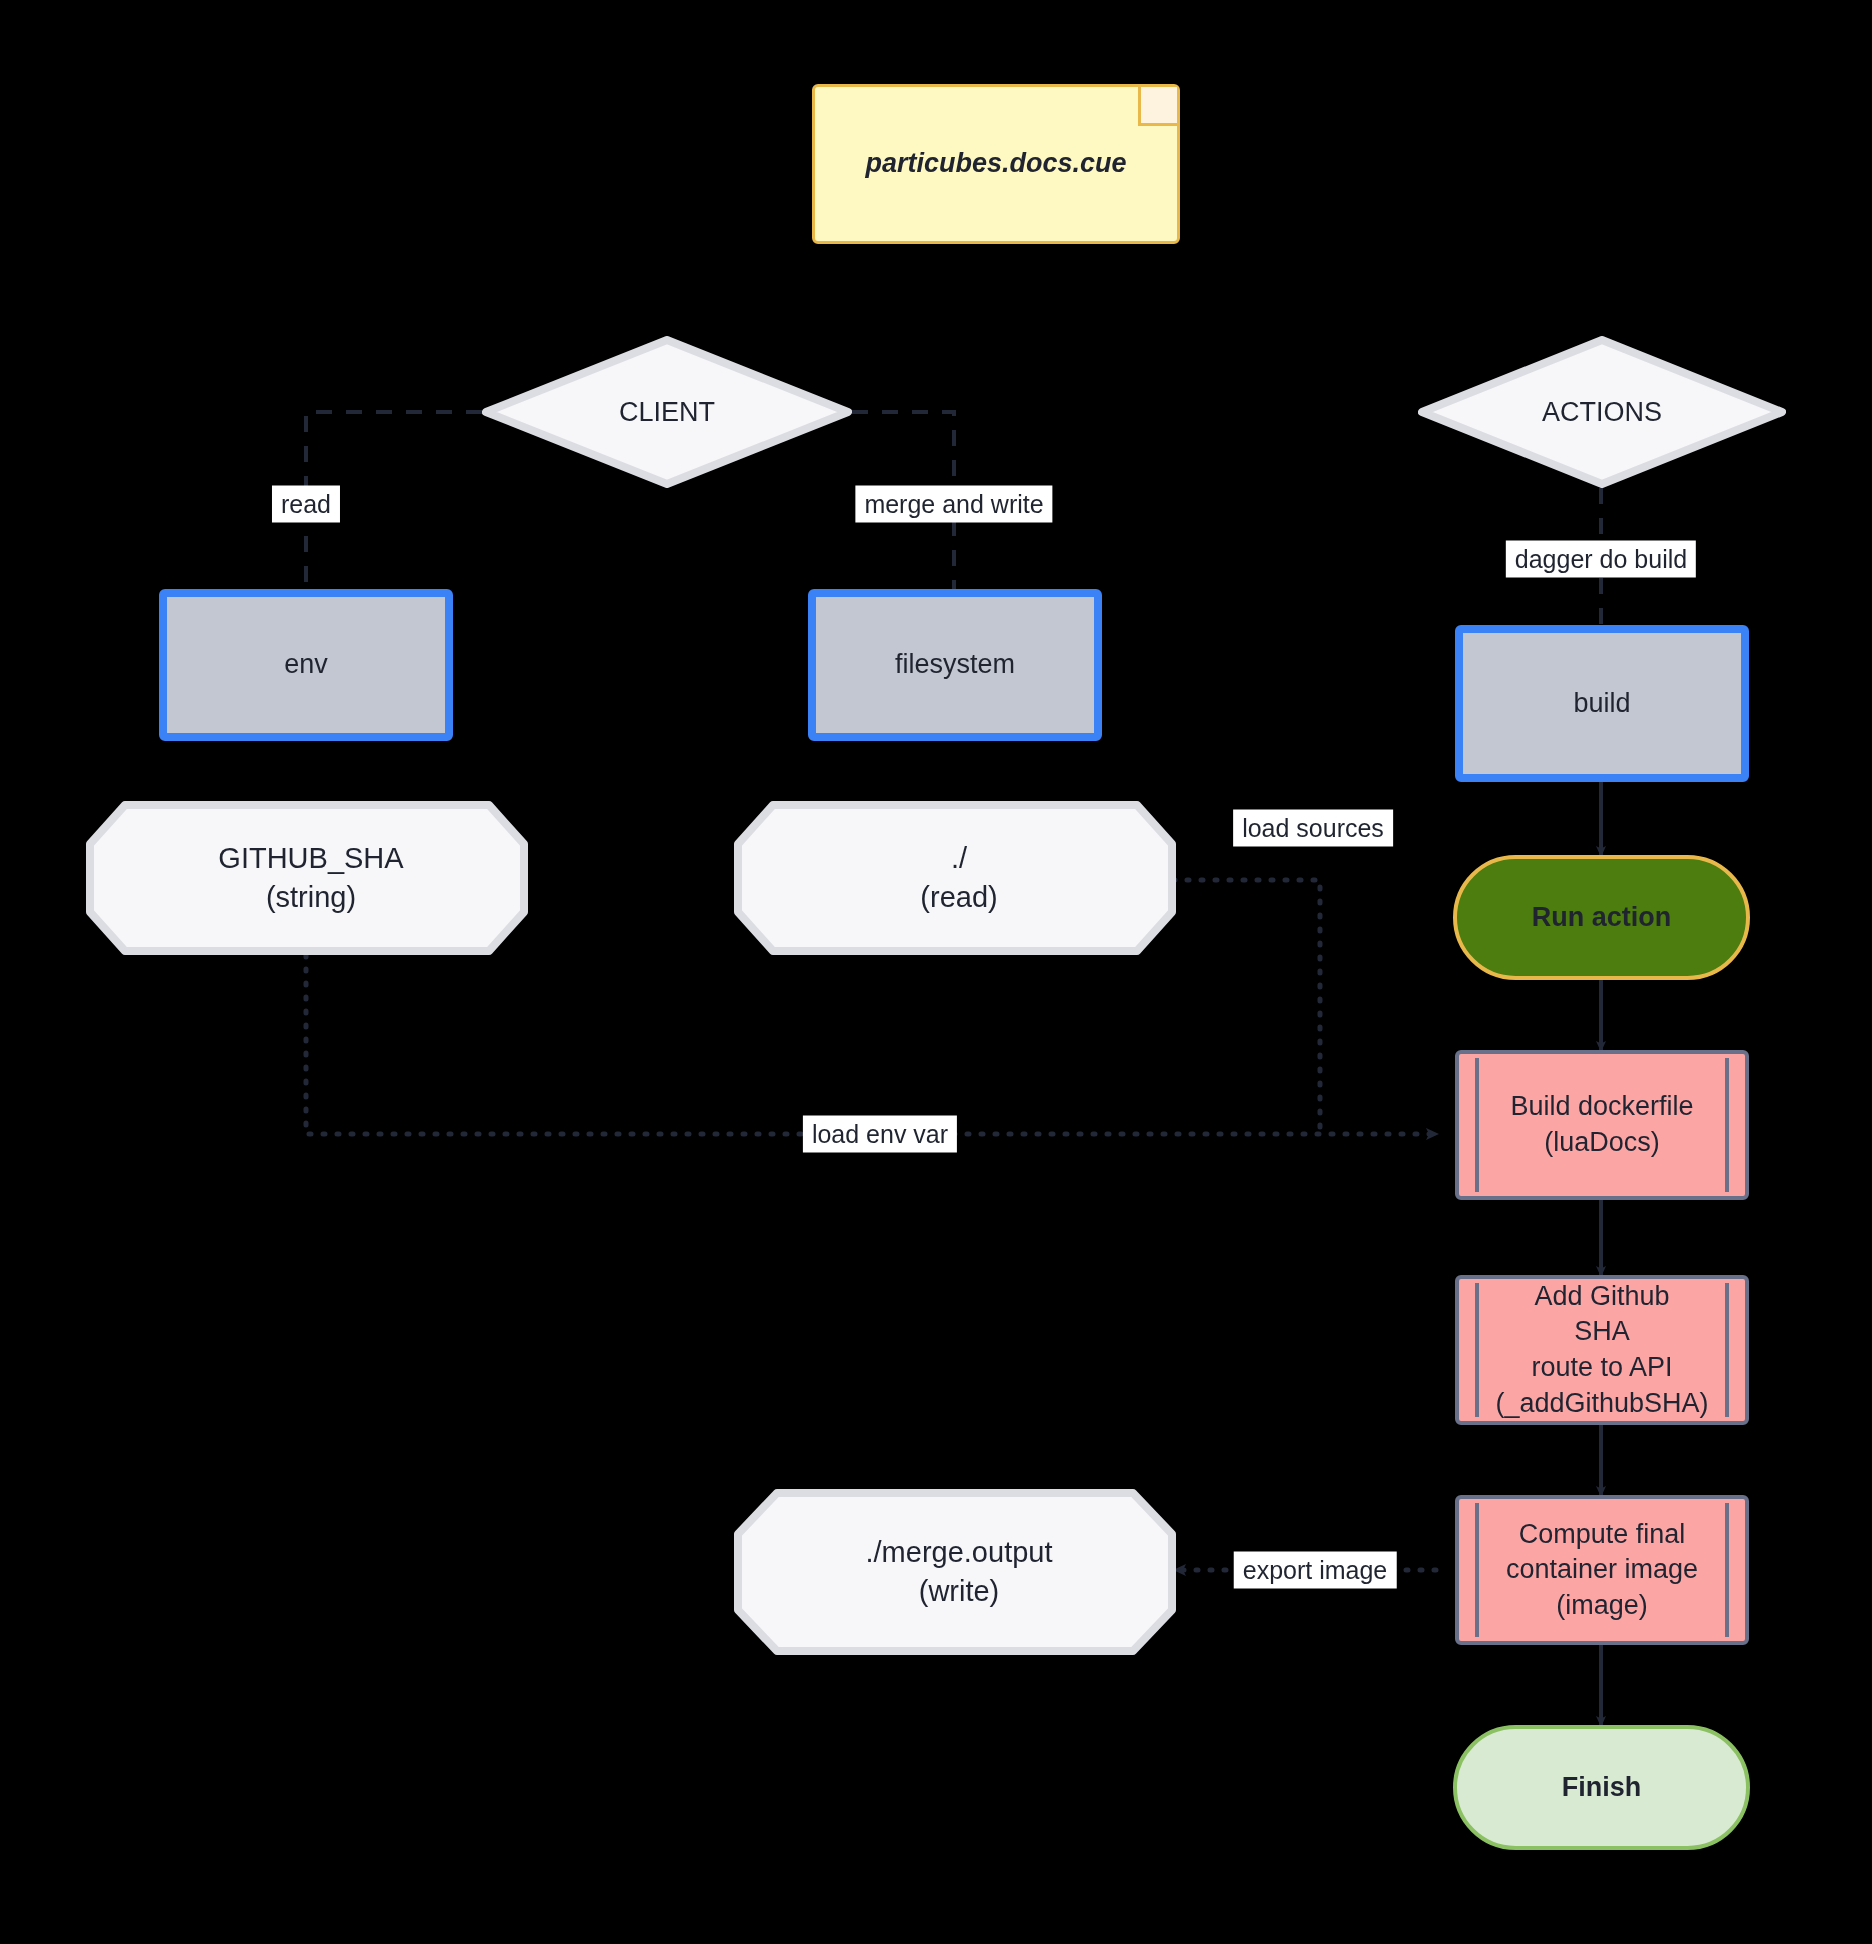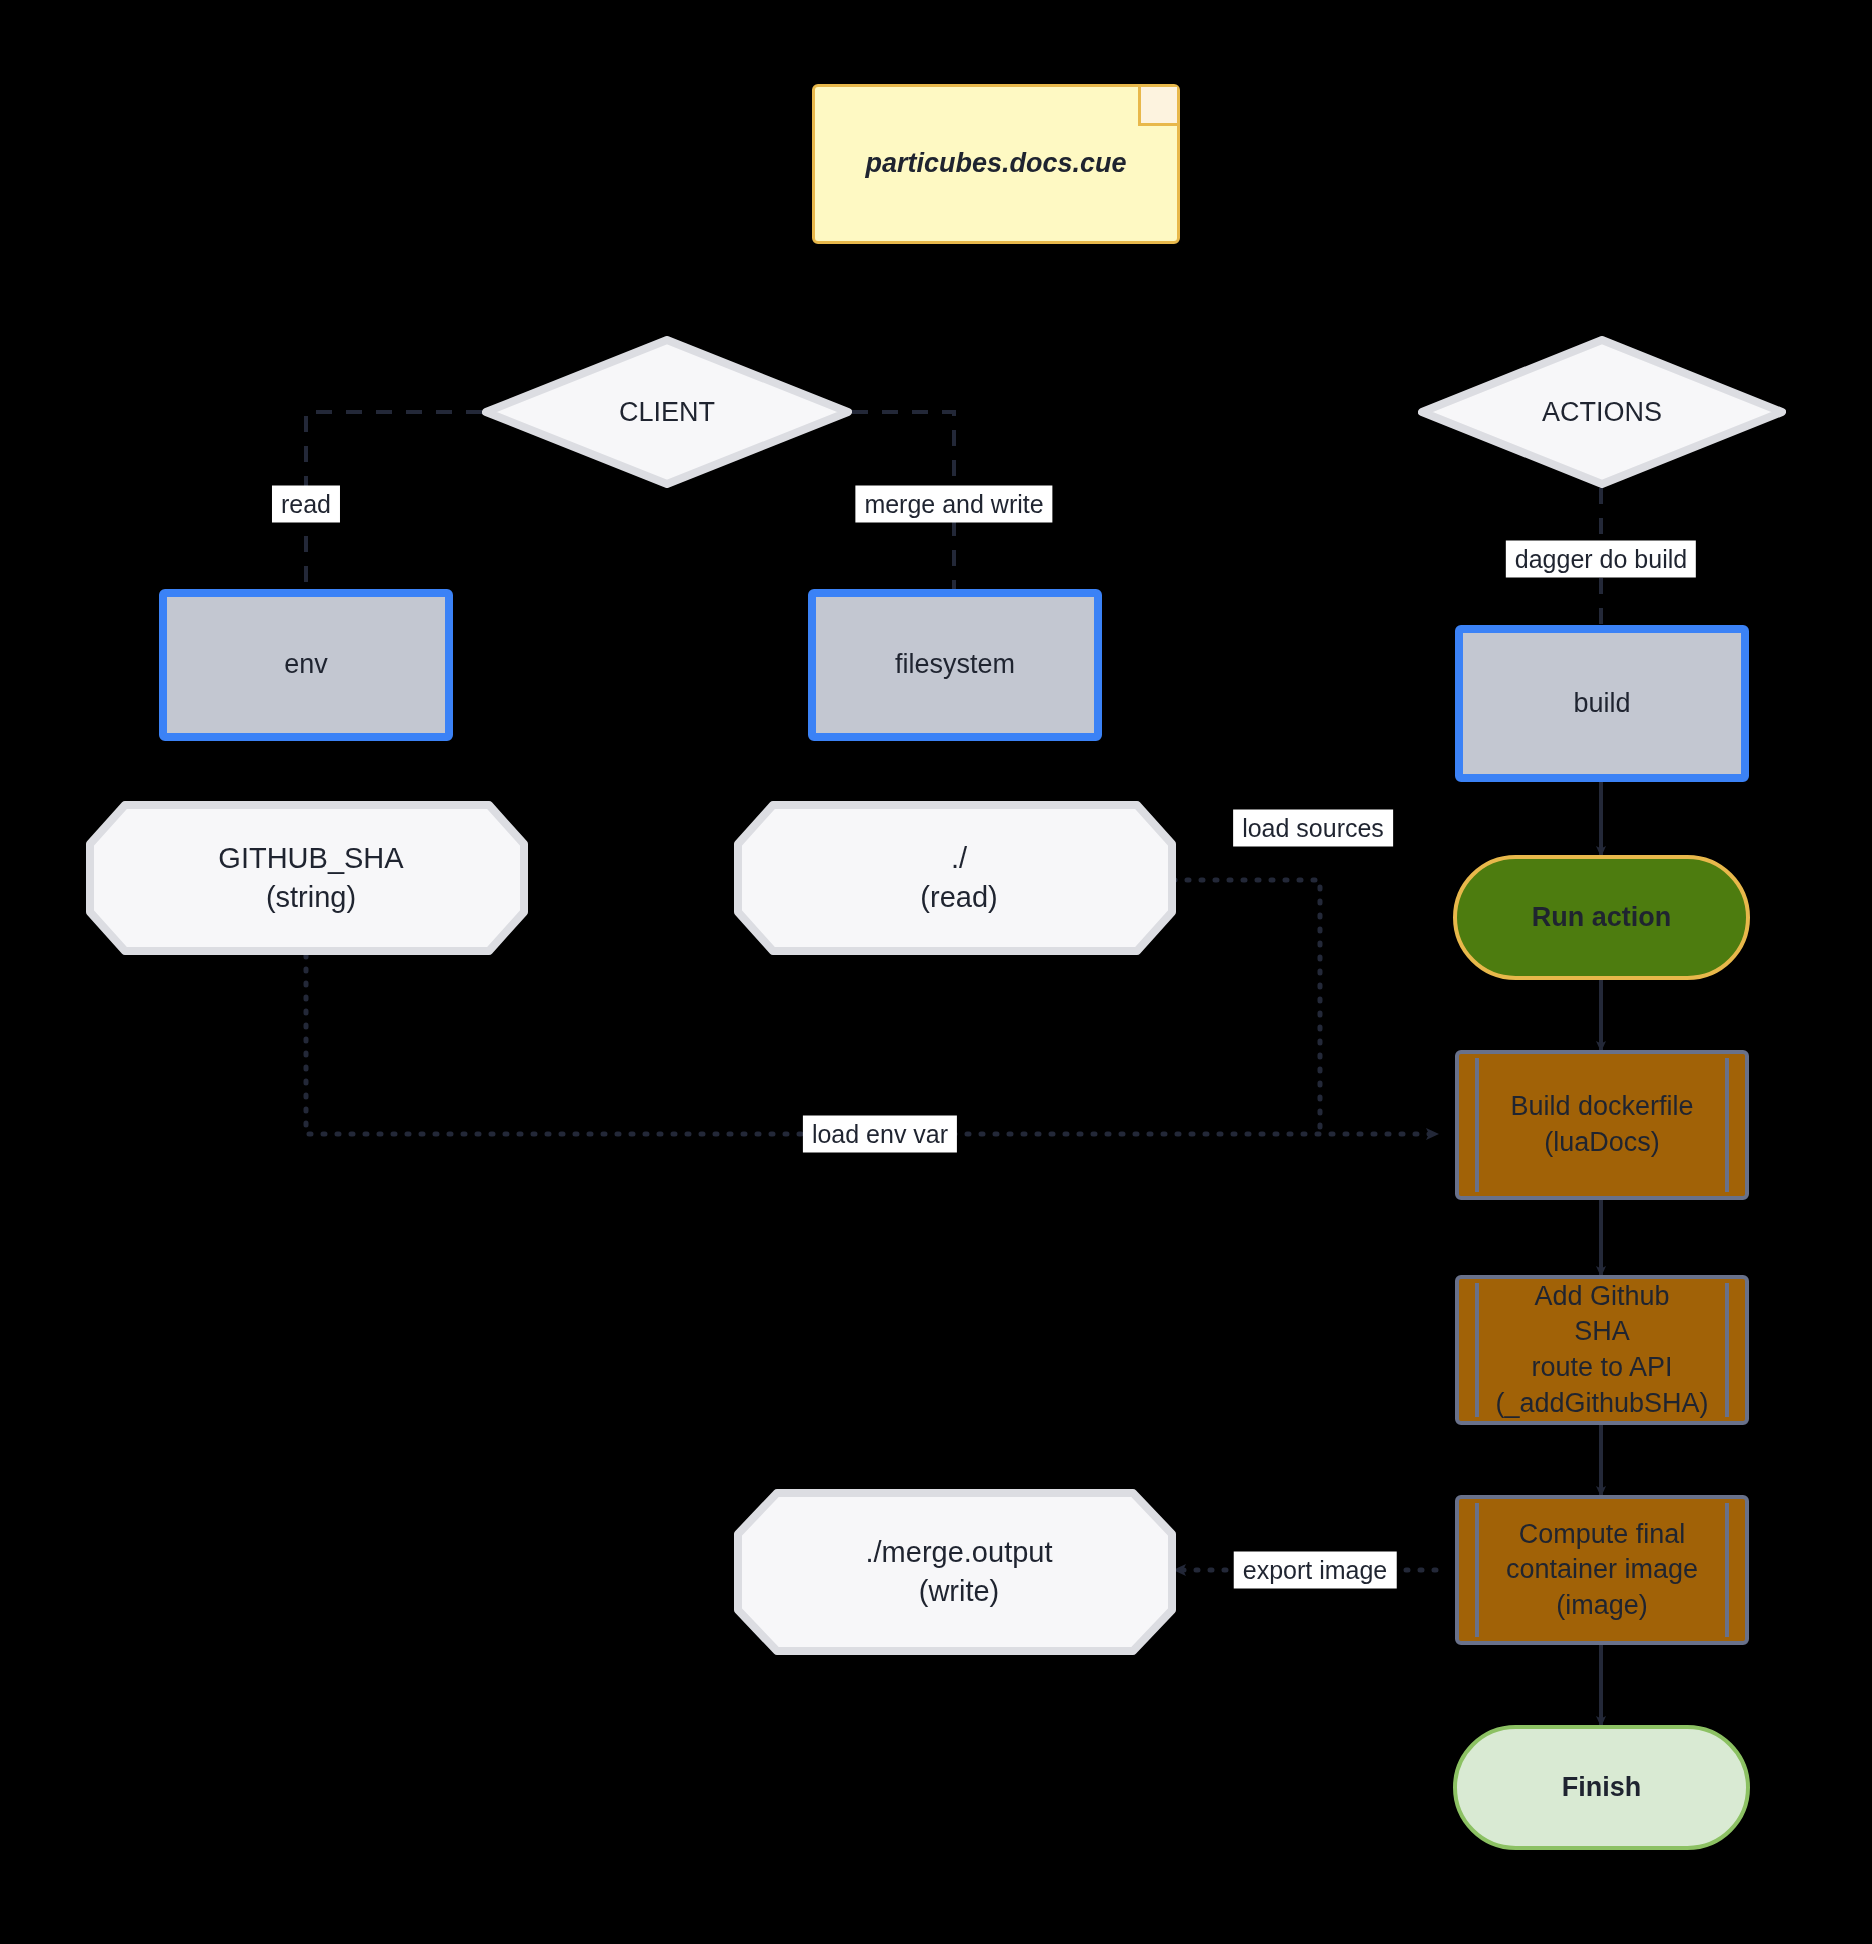--- a/index.html
+++ b/index.html
@@ -22,7 +22,7 @@
   .proc{background:#c3c7d1;border:8px solid #3b82f6;border-radius:6px;
         color:#1f2430;font-size:27px;}
   
-  .subr{background:#a16207;border:4px solid #69718a;border-radius:6px;
+  .subr{background:#fca5a5;border:4px solid #69718a;border-radius:6px;
         color:#1f2430;font-size:27px;padding:0 46px;}
   .subr::before,.subr::after{content:"";position:absolute;top:4px;bottom:4px;
         width:4px;background:#69718a;}

